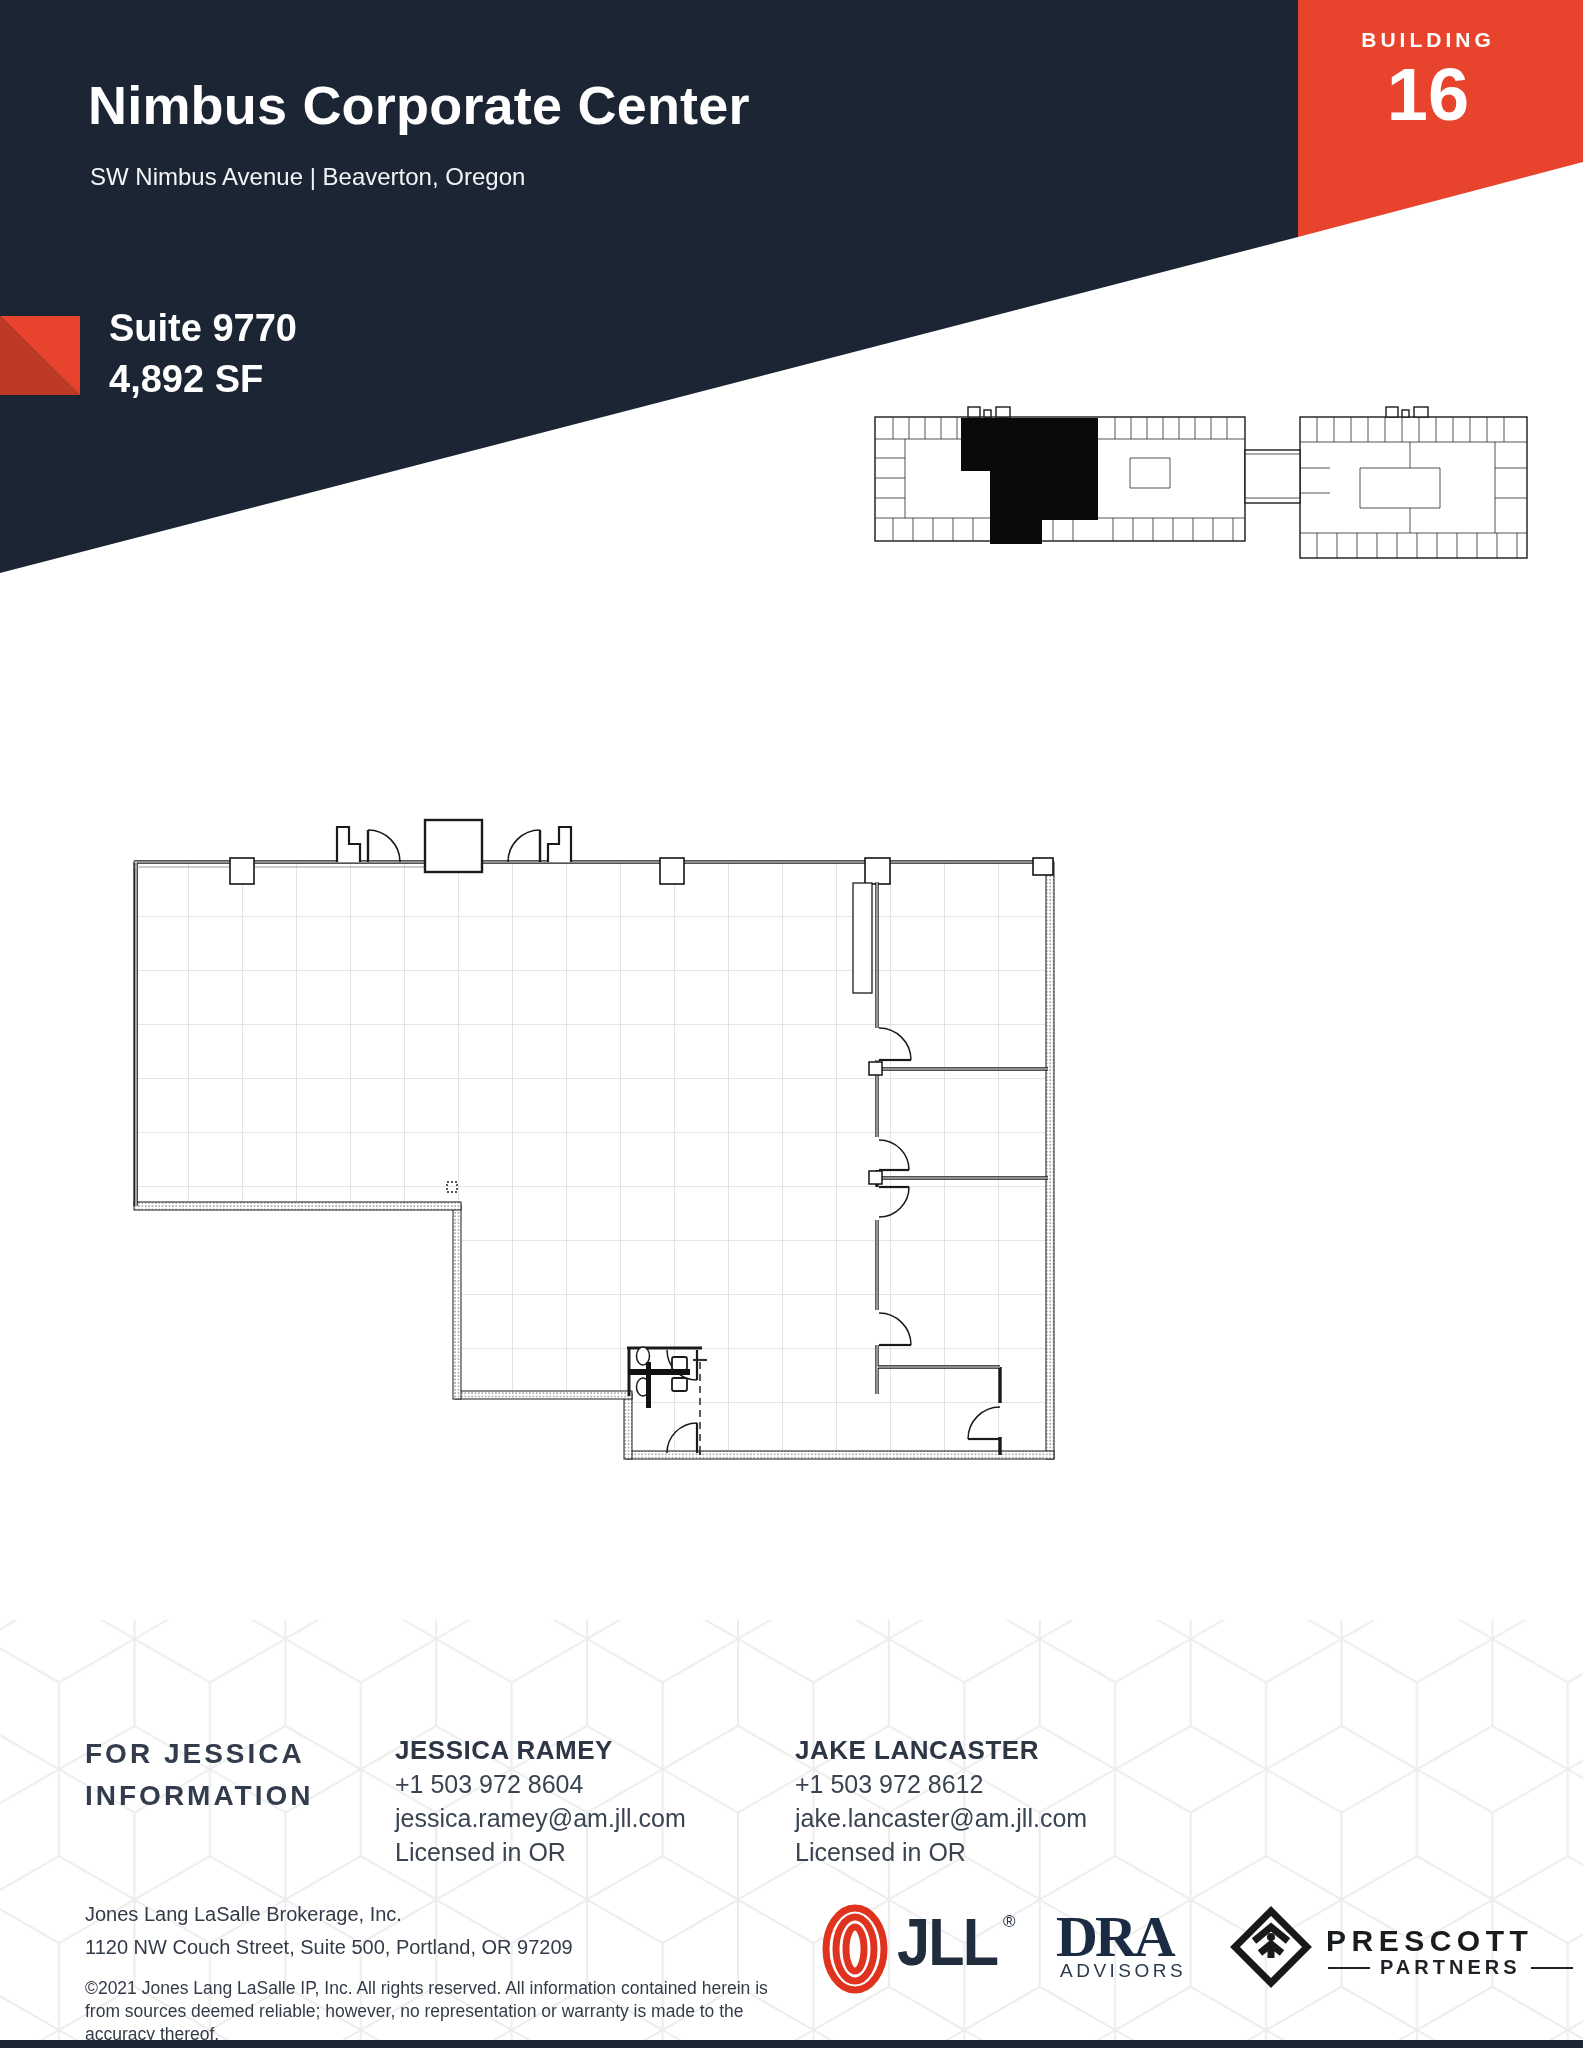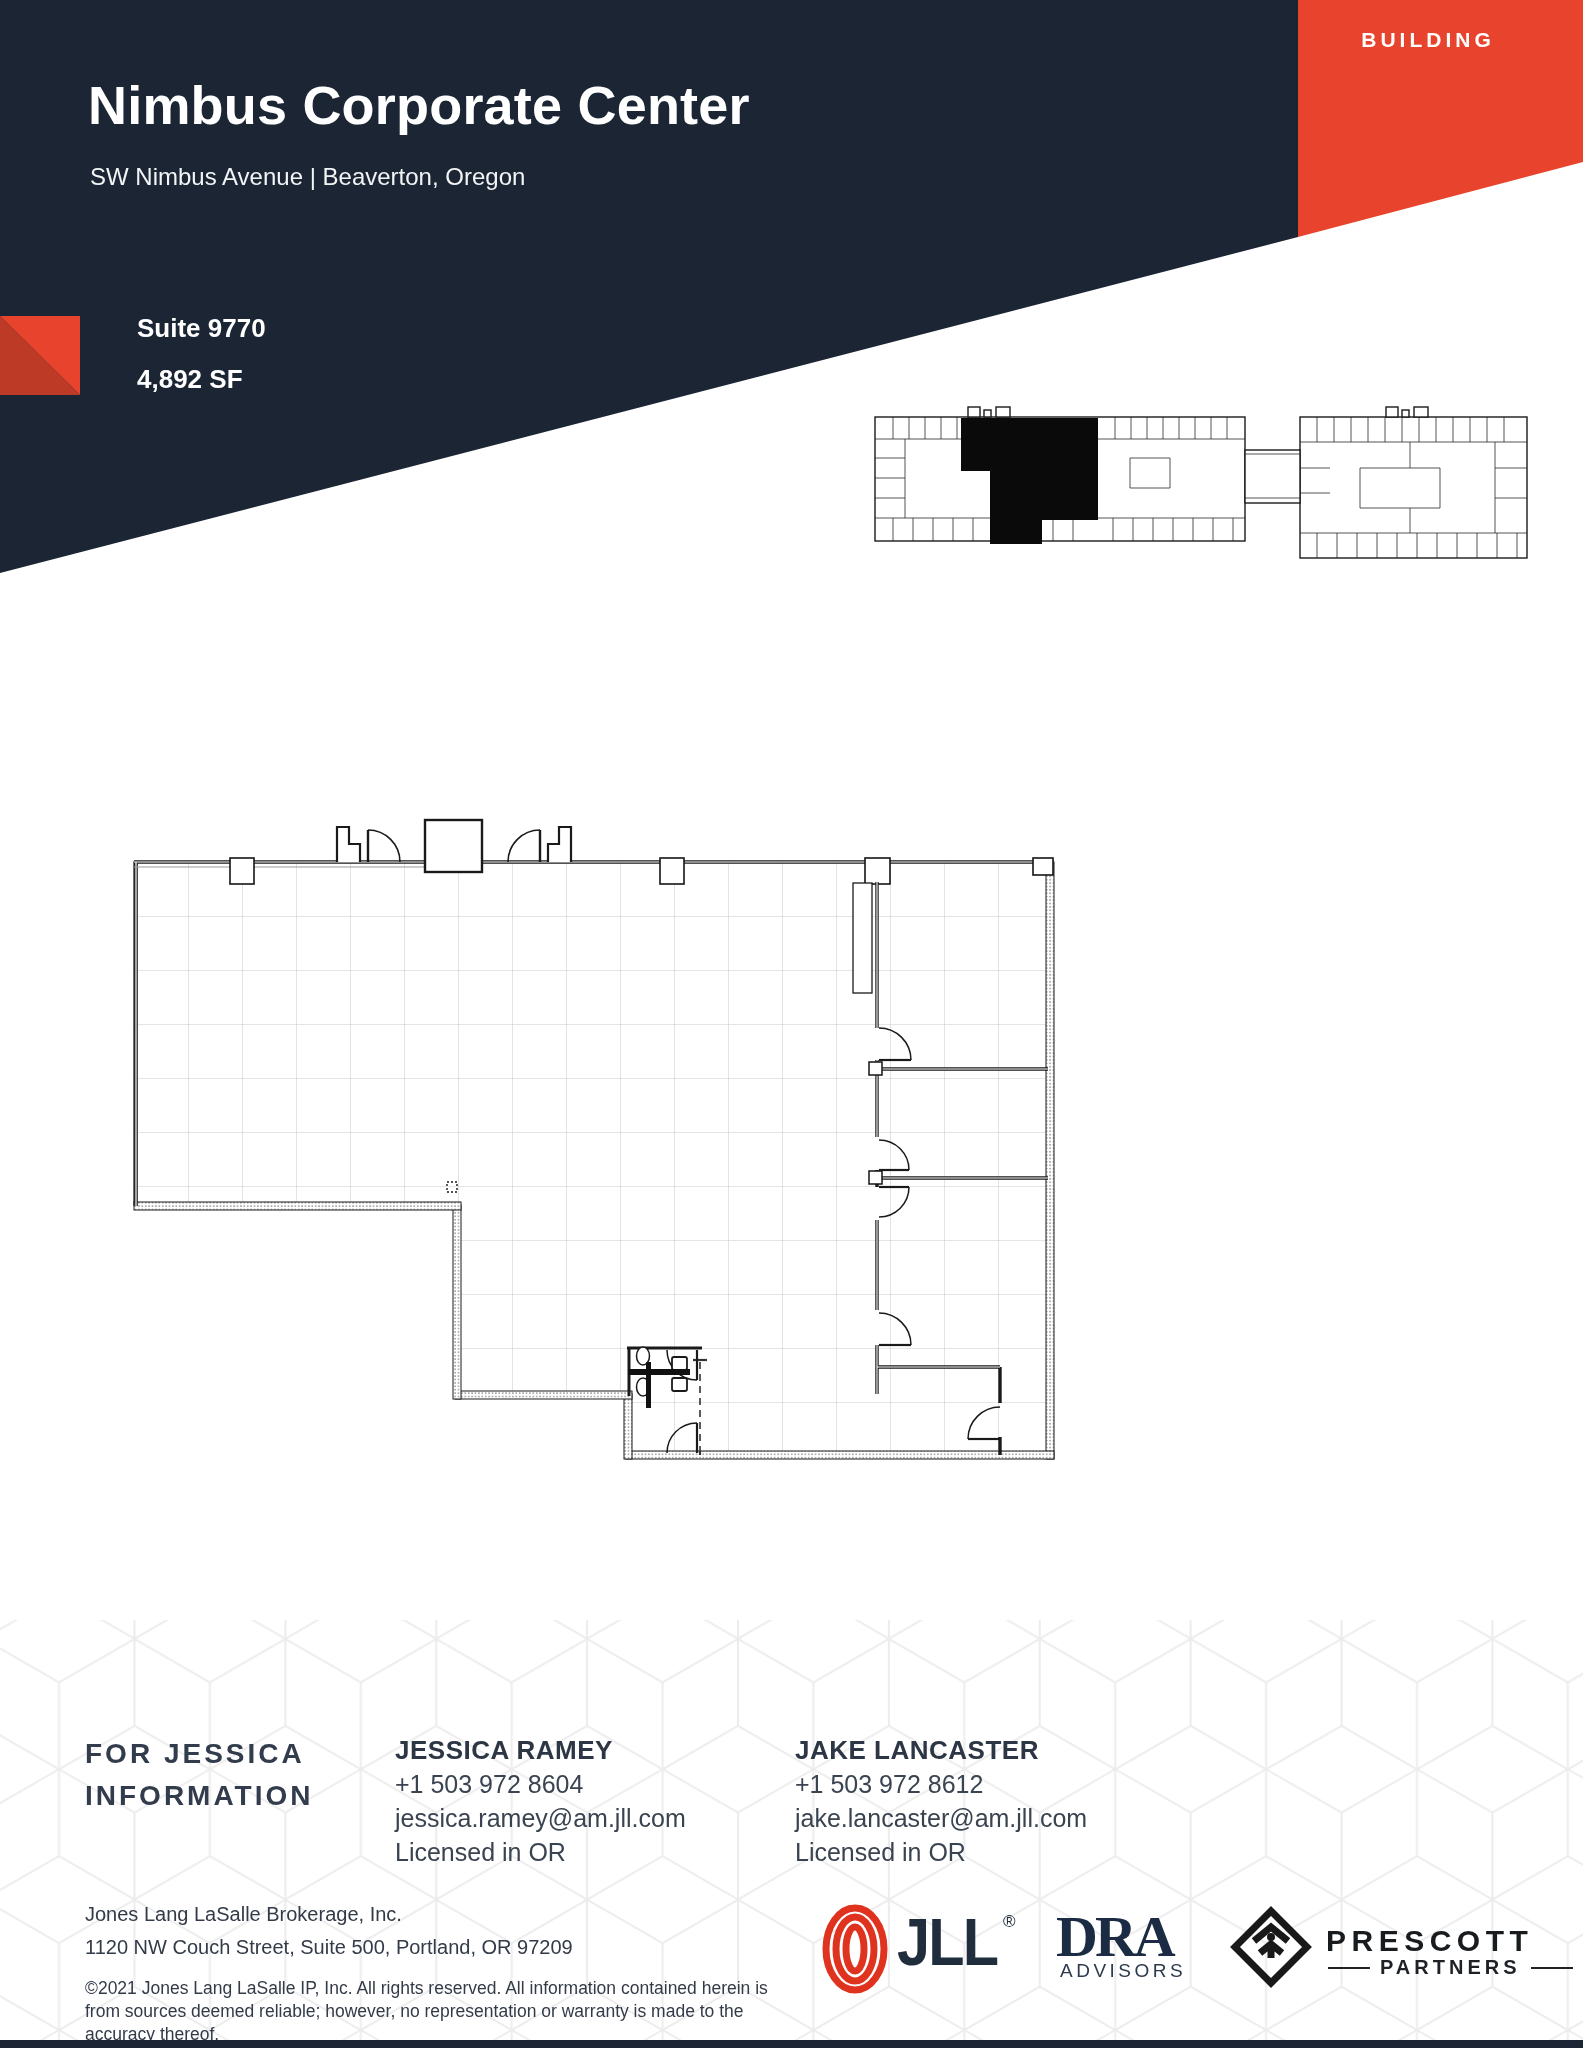--- a/index.html
+++ b/index.html
@@ -71,6 +71,7 @@
   <div class="abs title">Nimbus Corporate Center</div>
   <div class="abs subtitle">SW Nimbus Avenue |  Beaverton, Oregon</div>
   <div class="abs bldg-label">BUILDING</div>
+  <div class="abs bldg-num">16</div>
   <div class="abs suite">
     <div>Suite 9770</div>
     <div>4,892 SF</div>

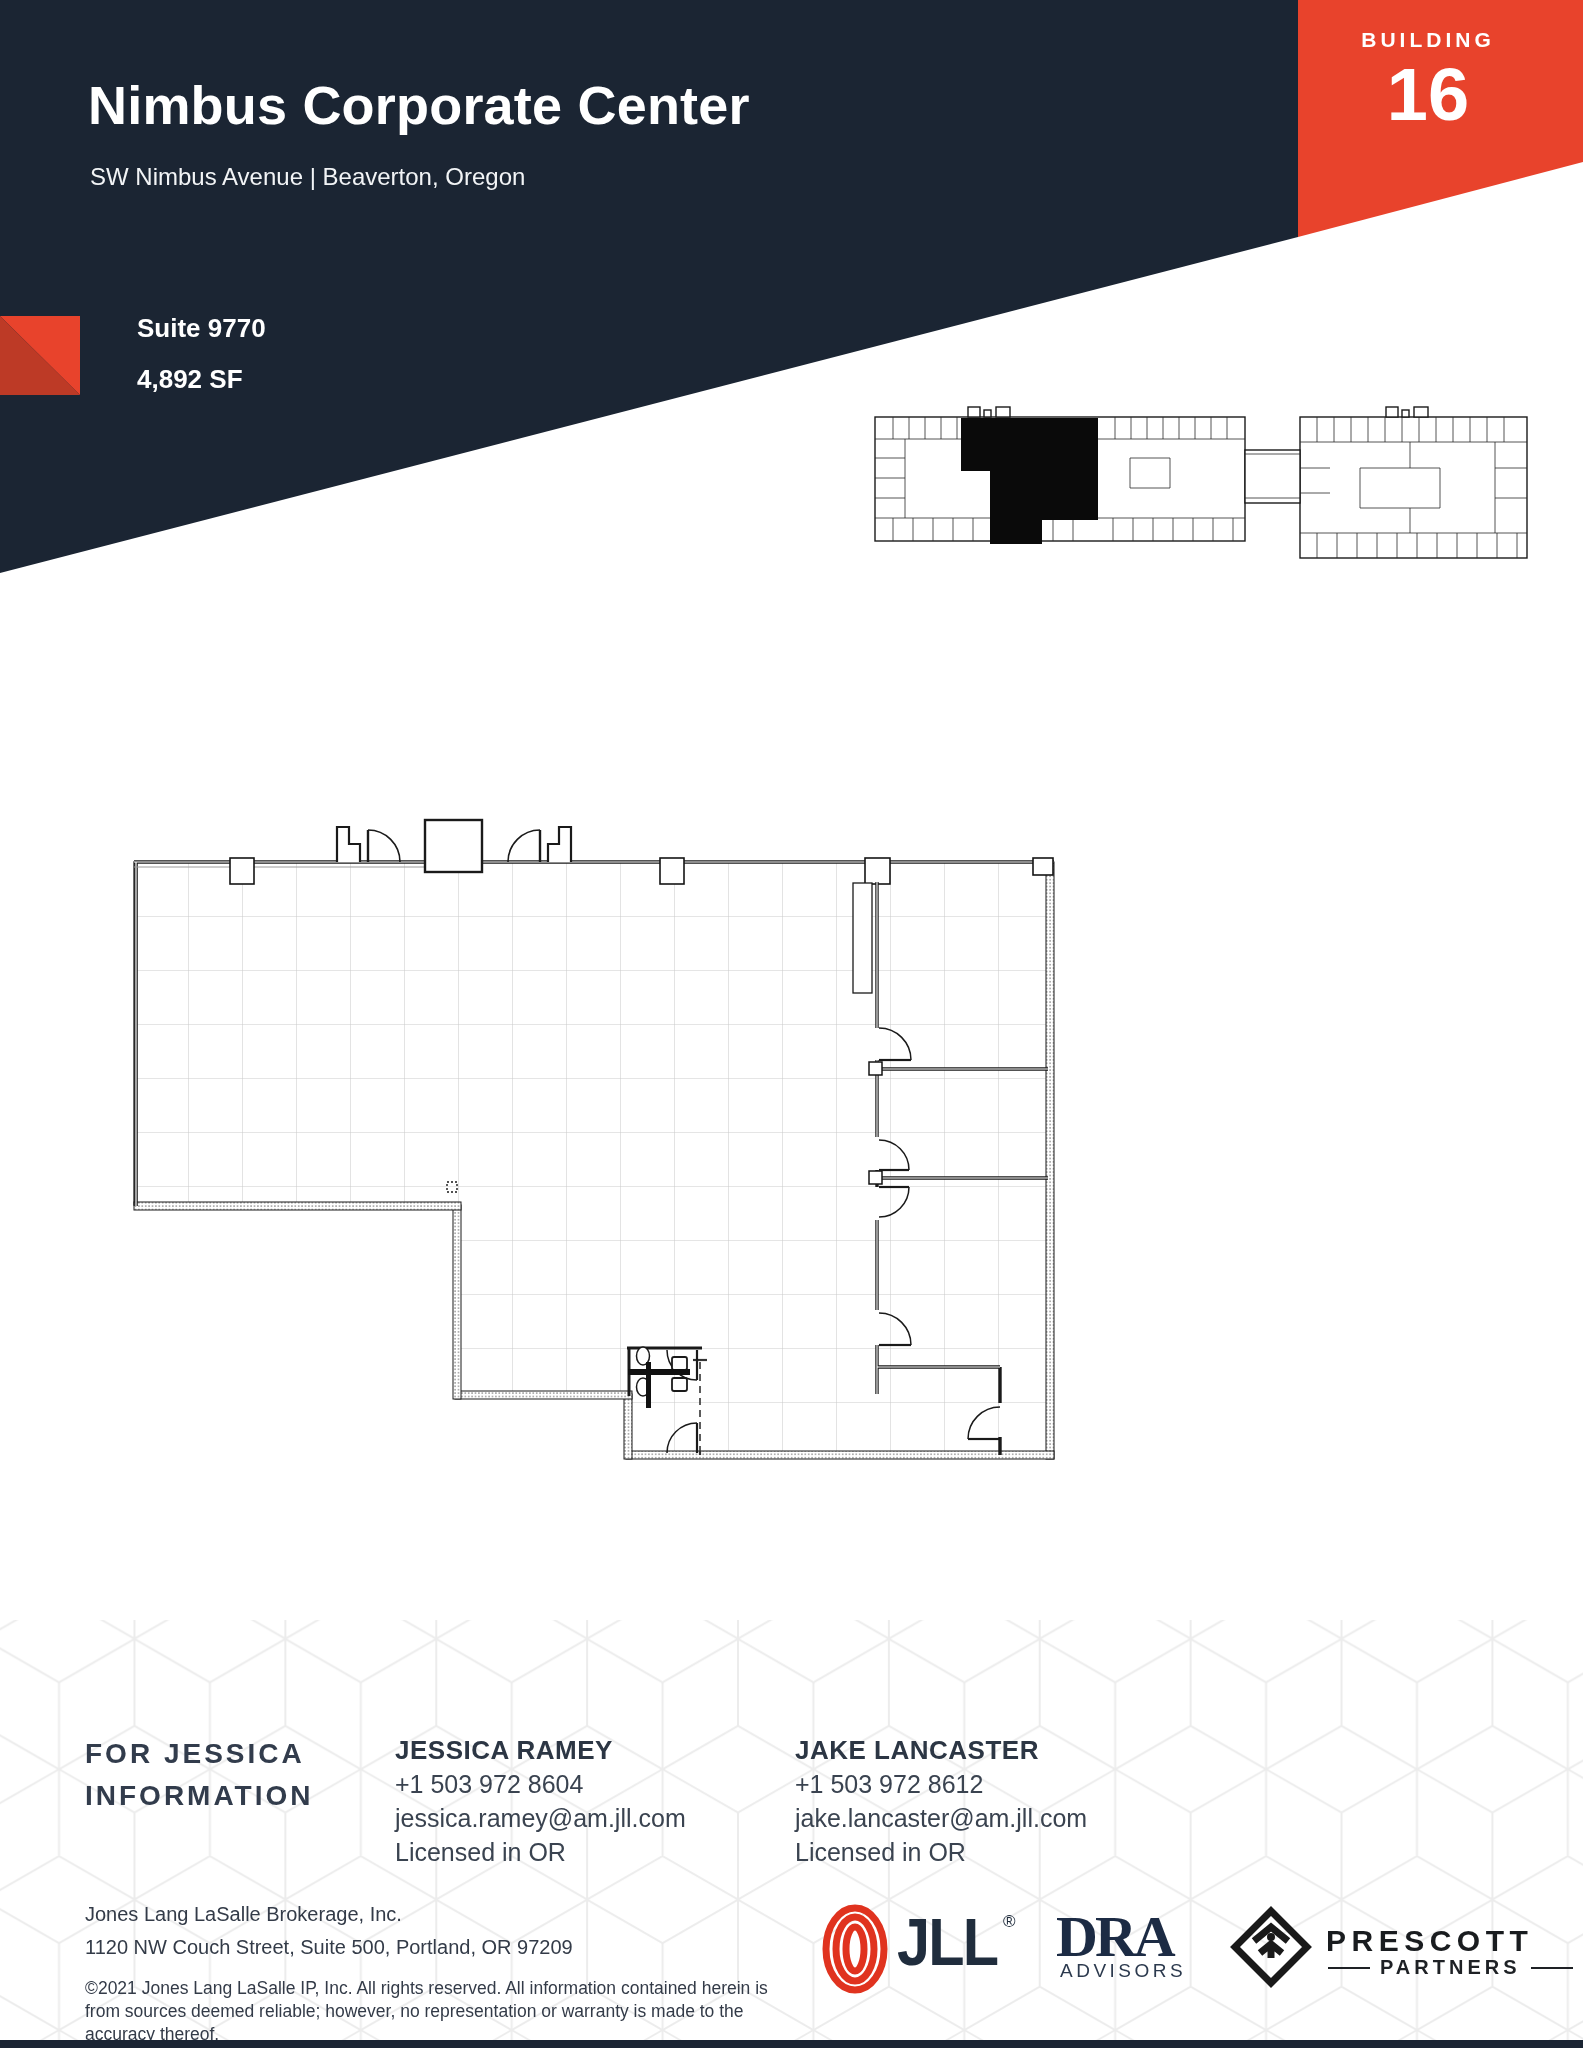--- a/index.html
+++ b/index.html
@@ -14,7 +14,7 @@
               font-size:21px;font-weight:700;letter-spacing:4px;}
   .bldg-num{left:1298px;top:52px;width:260px;text-align:center;color:#ffffff;
             font-size:74px;font-weight:700;}
-  .suite{left:137px;top:303px;color:#ffffff;font-size:26px;font-weight:700;line-height:51px;}
+  .suite{left:109px;top:303px;color:#ffffff;font-size:38px;font-weight:700;line-height:51px;}
   
   .lease-head{left:85px;top:1733px;color:#323c4c;font-size:28px;font-weight:700;
               letter-spacing:3px;line-height:42px;}

